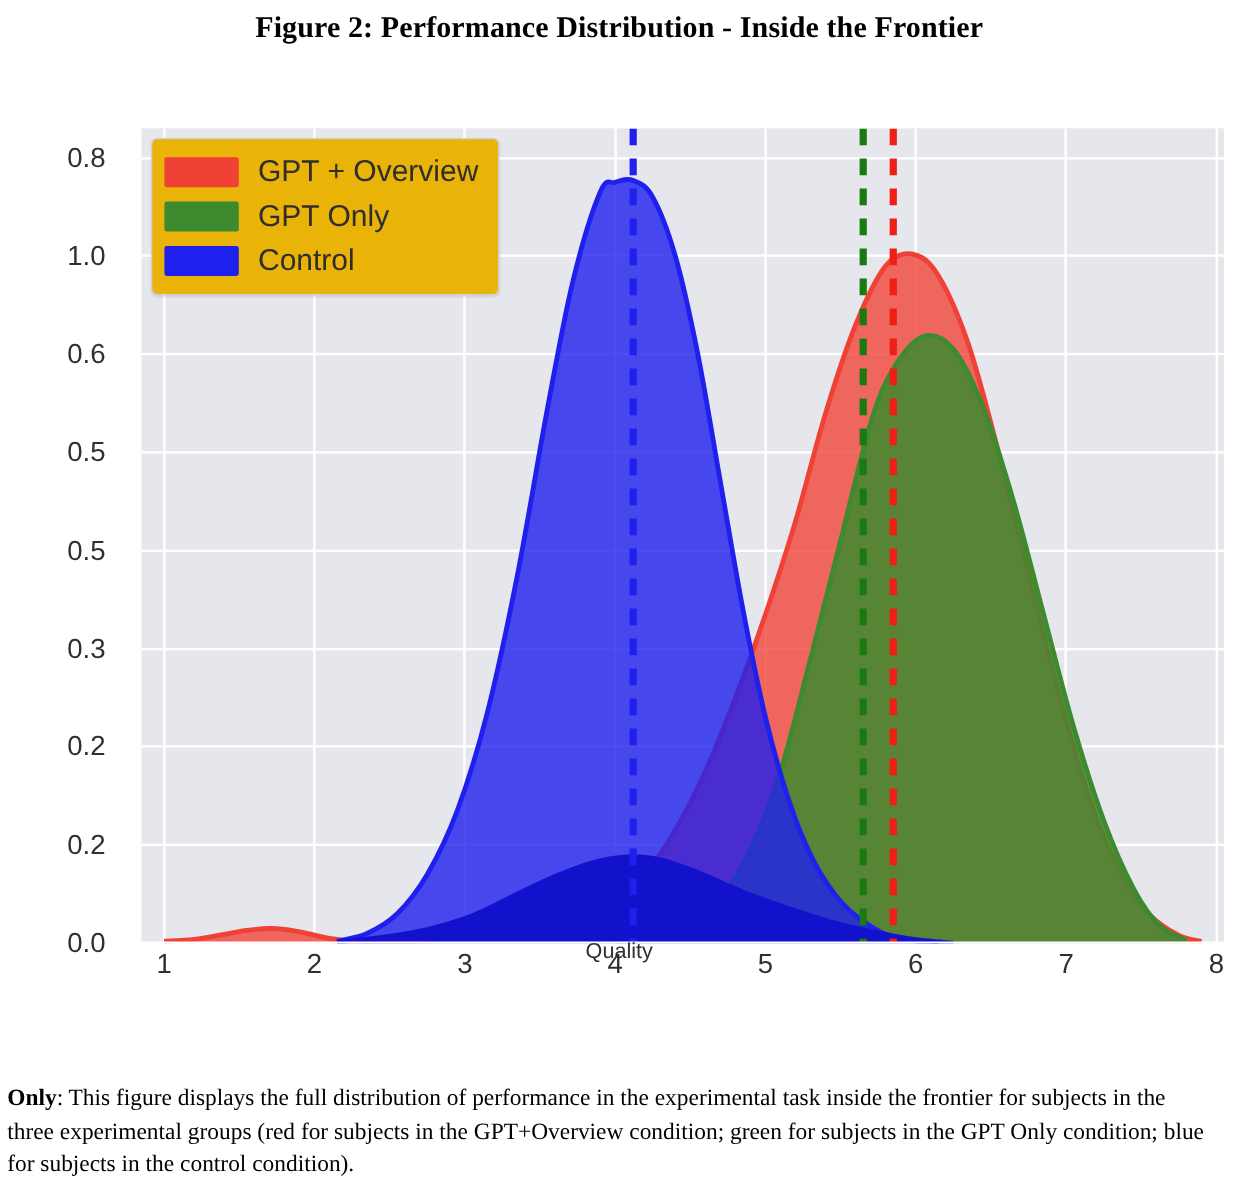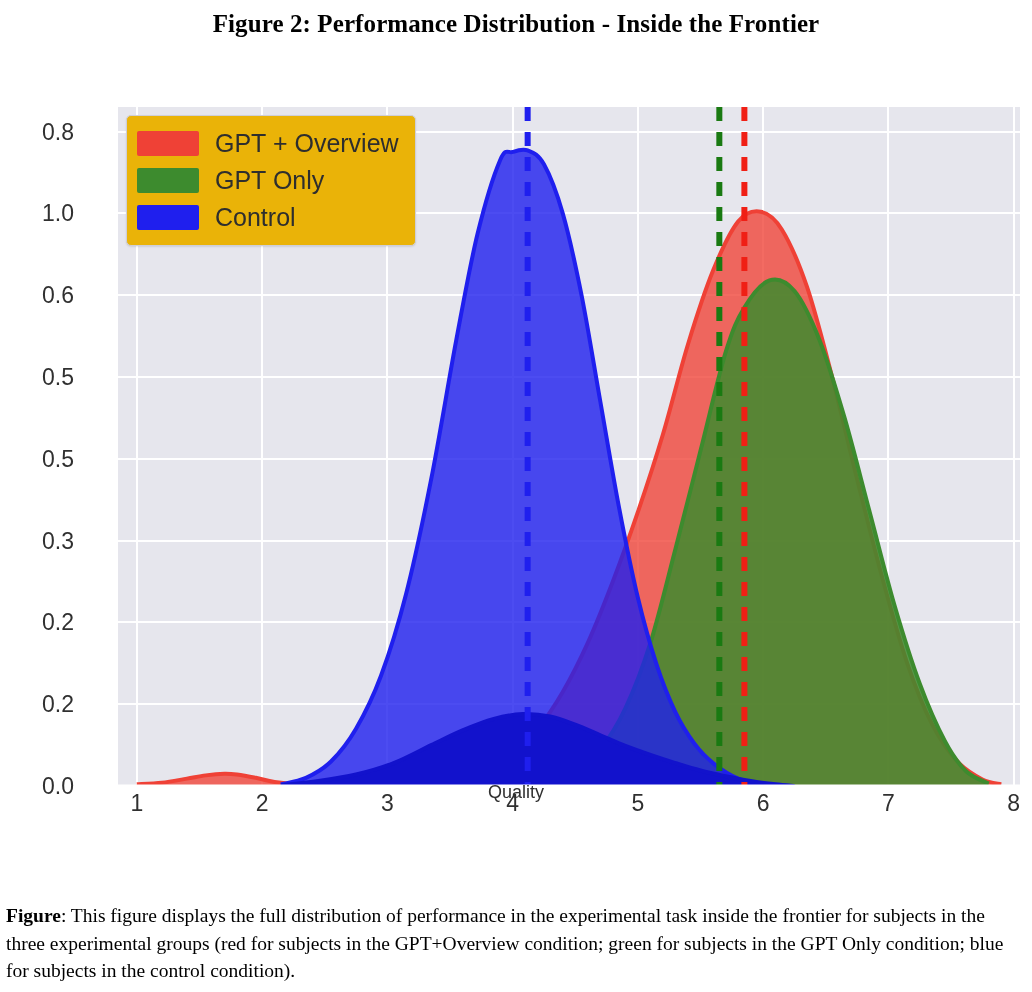--- a/index.html
+++ b/index.html
@@ -66,7 +66,7 @@
     position: absolute;
     right: 0;
     width: 60px;
-    text-align: left;
+    text-align: center;
     font-size: 23px;
     color: #303030;
     transform: translateY(-50%);

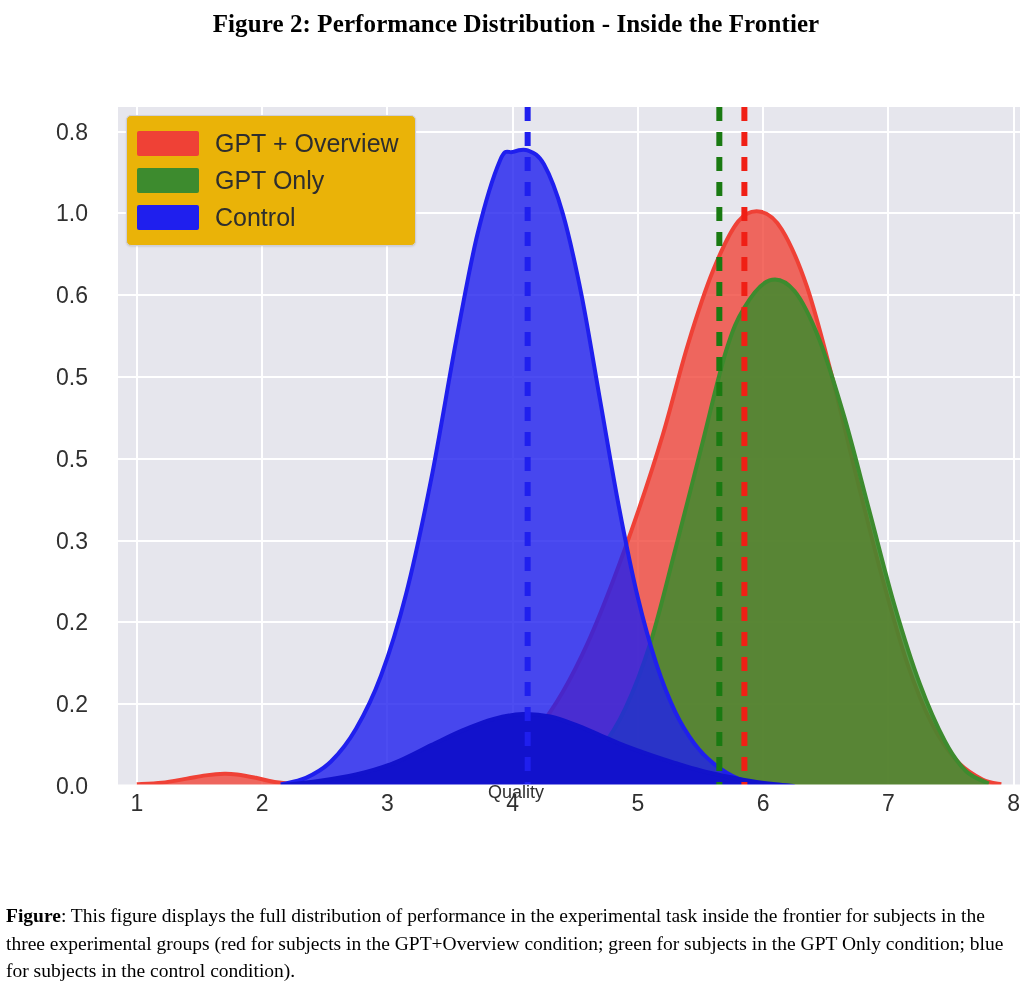--- a/index.html
+++ b/index.html
@@ -240,7 +240,7 @@
   <div class="xlabel">Quality</div>
 
   <div class="notes">
-    <b>Figure</b><span>: This figure displays the full distribution of performance in the experimental task inside the frontier for subjects in the three experimental groups (red for subjects in the GPT+Overview condition; green for subjects in the GPT Only condition; blue for subjects in the control condition).</span>
+    <b>Only</b><span>: This figure displays the full distribution of performance in the experimental task inside the frontier for subjects in the three experimental groups (red for subjects in the GPT+Overview condition; green for subjects in the GPT Only condition; blue for subjects in the control condition).</span>
   </div>
 
 </div>

